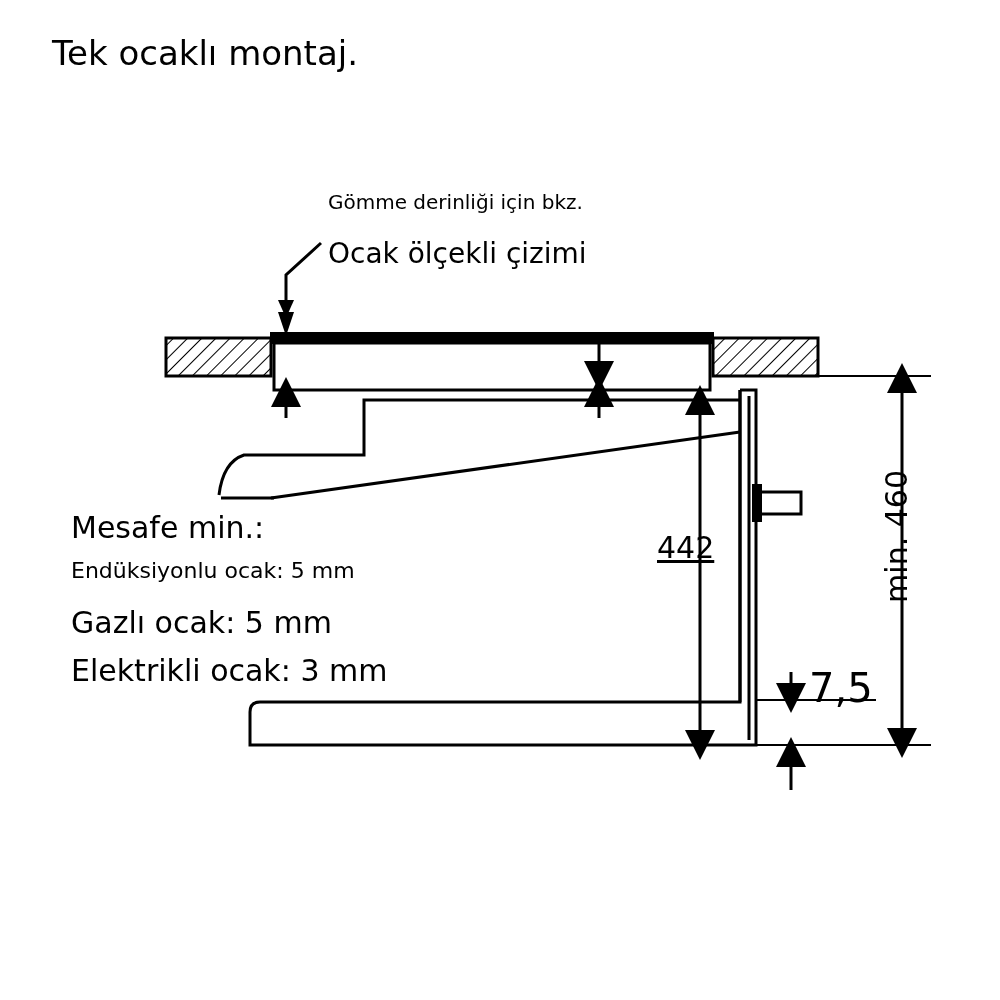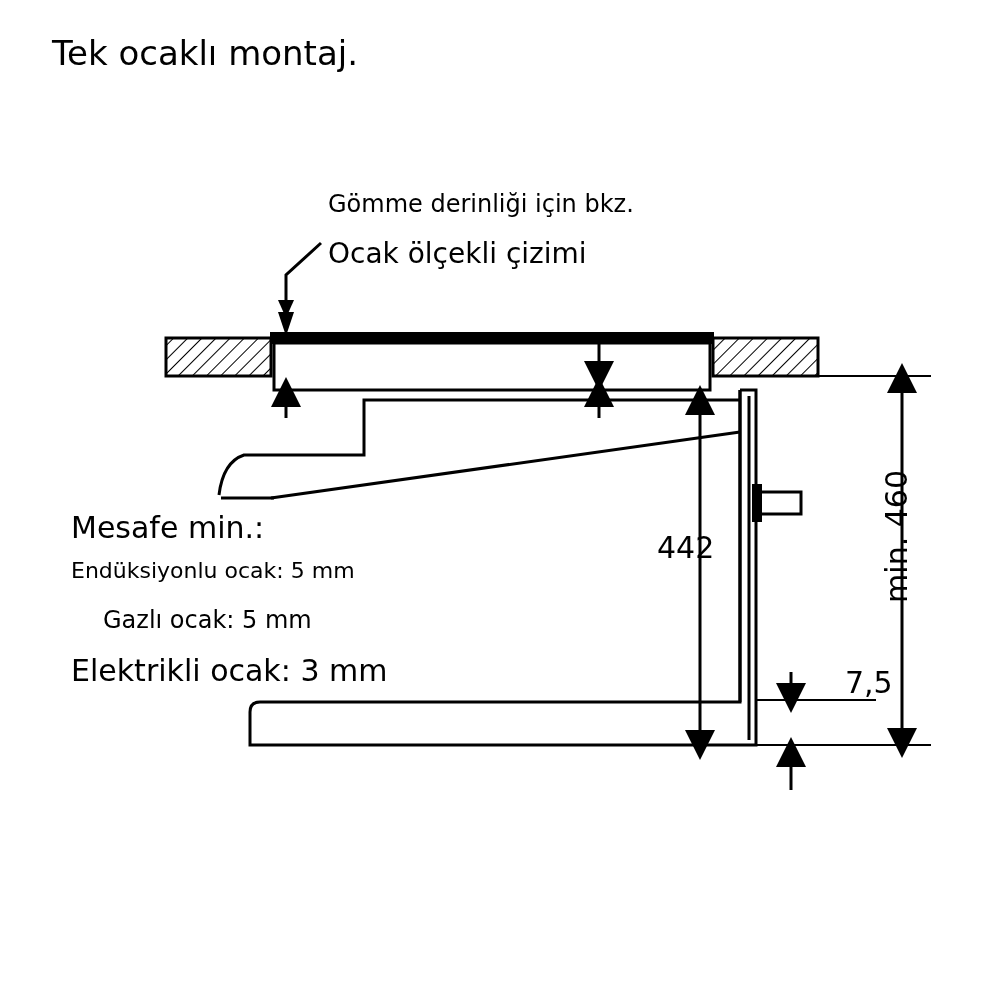--- a/index.html
+++ b/index.html
@@ -36,7 +36,7 @@
   #note-line1 {
     left: 312px;
     top: 192px;
-    font-size: 24px;
+    font-size: 20px;
   }
   #note-line2 {
     left: 312px;

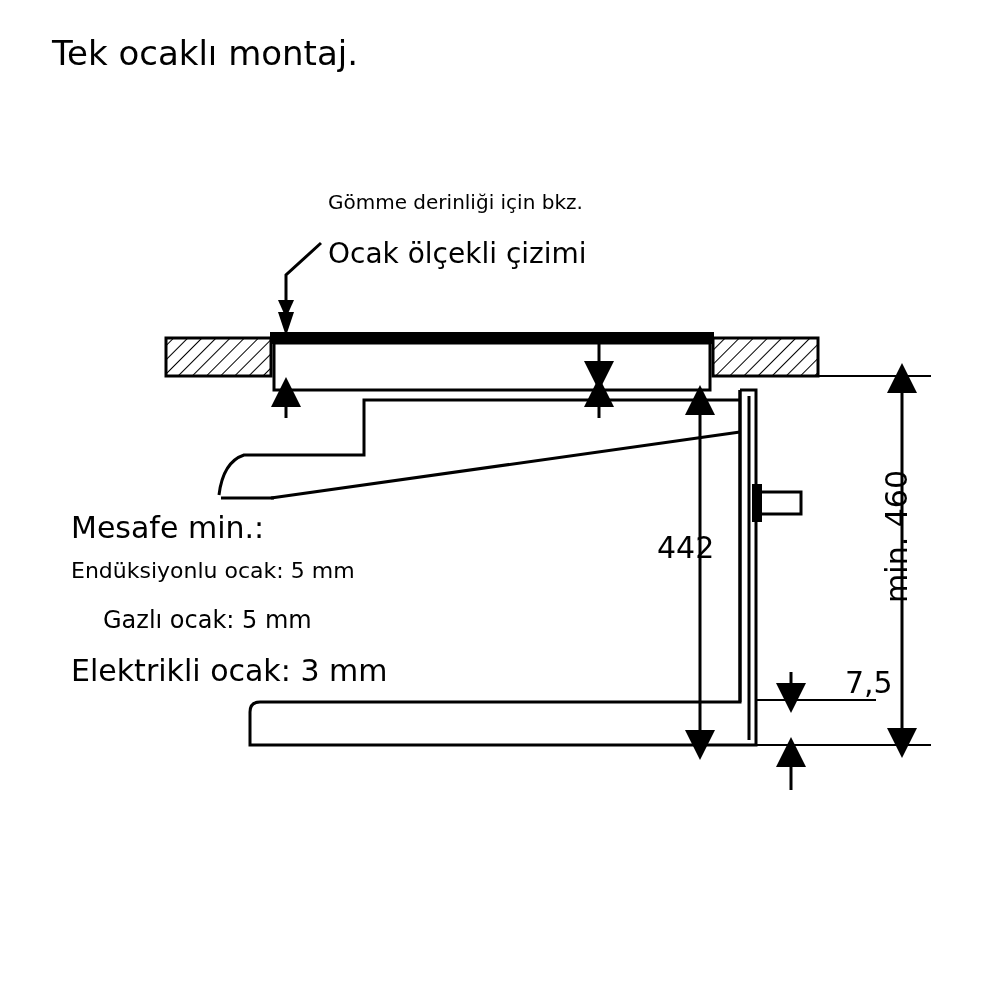--- a/index.html
+++ b/index.html
@@ -68,6 +68,7 @@
     left: 641px;
     top: 533px;
     font-size: 30px;
+    text-decoration: underline;
   }
   #dim-75 {
     left: 793px;

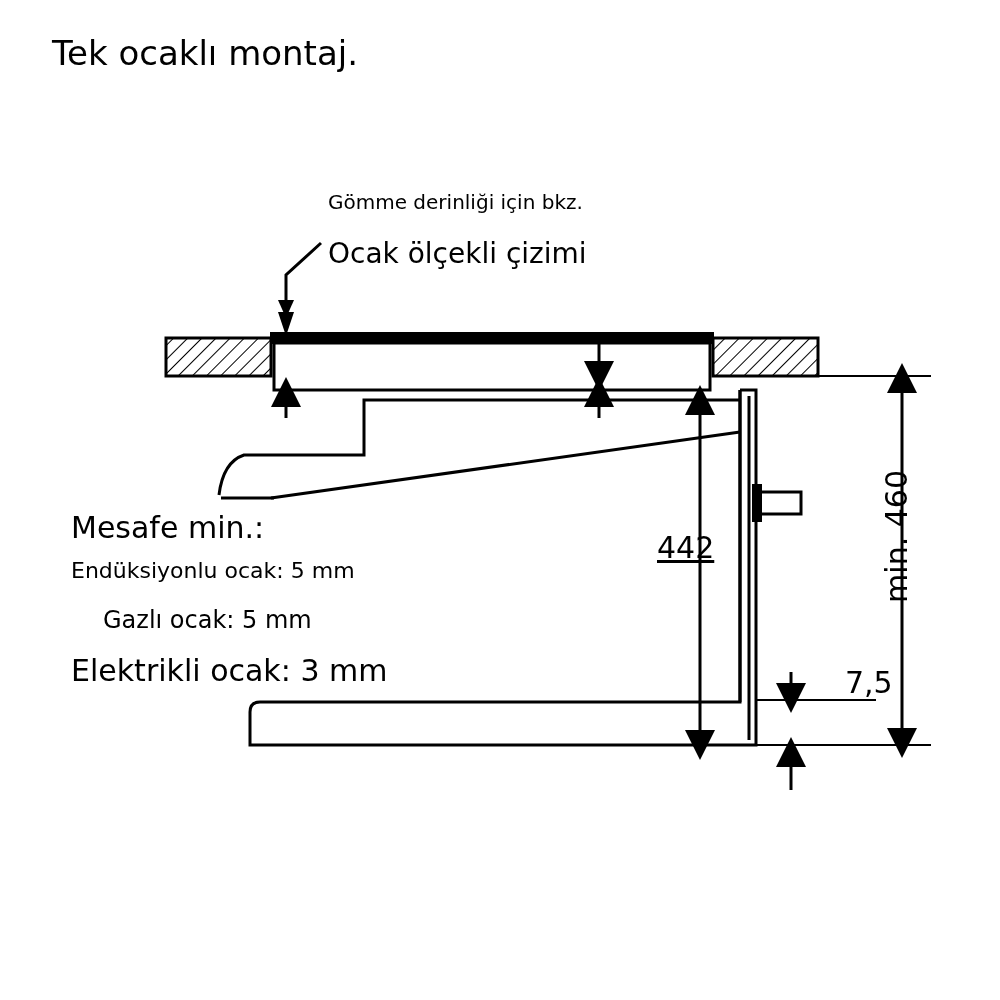--- a/index.html
+++ b/index.html
@@ -56,8 +56,7 @@
   #dist-line2 {
     left: 55px;
     top: 608px;
-    font-size: 24px;
-    margin-left: 32px;
+    font-size: 30px;
   }
   #dist-line3 {
     left: 55px;

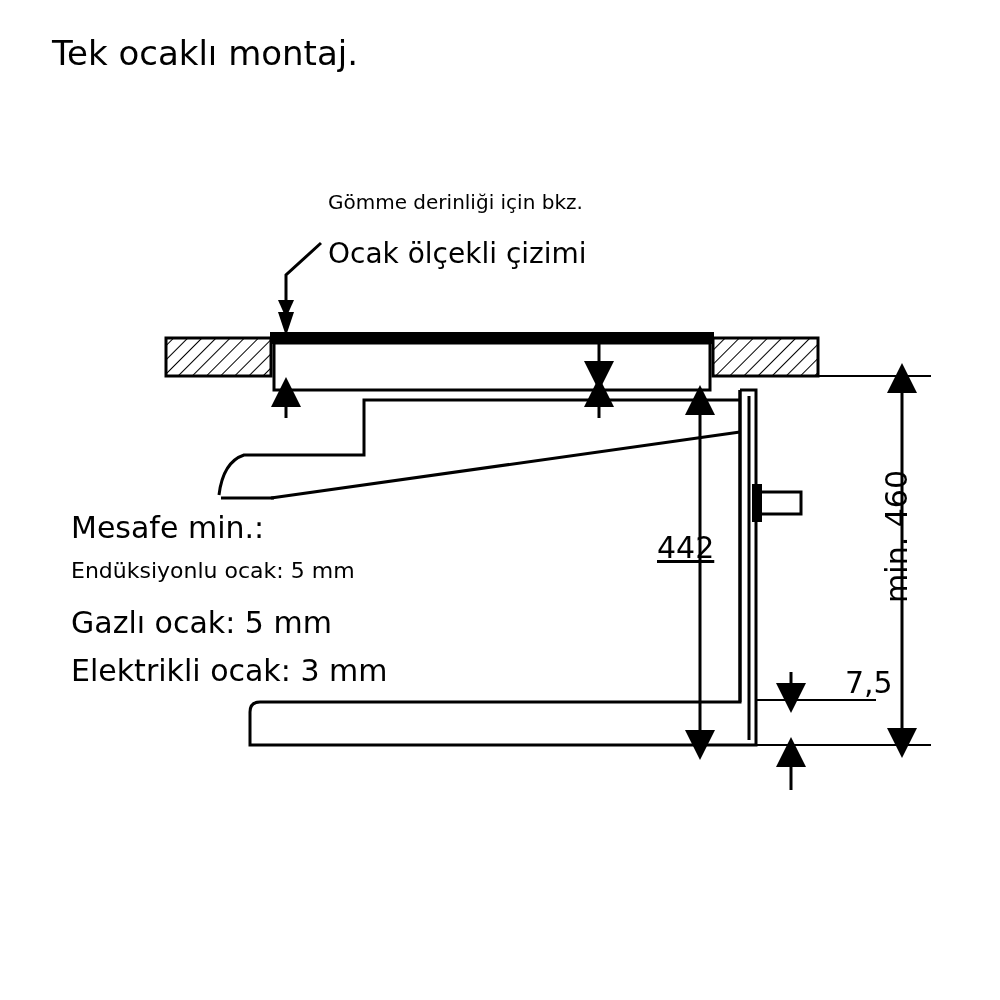--- a/index.html
+++ b/index.html
@@ -72,8 +72,7 @@
   #dim-75 {
     left: 793px;
     top: 668px;
-    font-size: 30px;
-    margin-left: 36px;
+    font-size: 40px;
   }
   #dim-460 {
     left: 866px;

